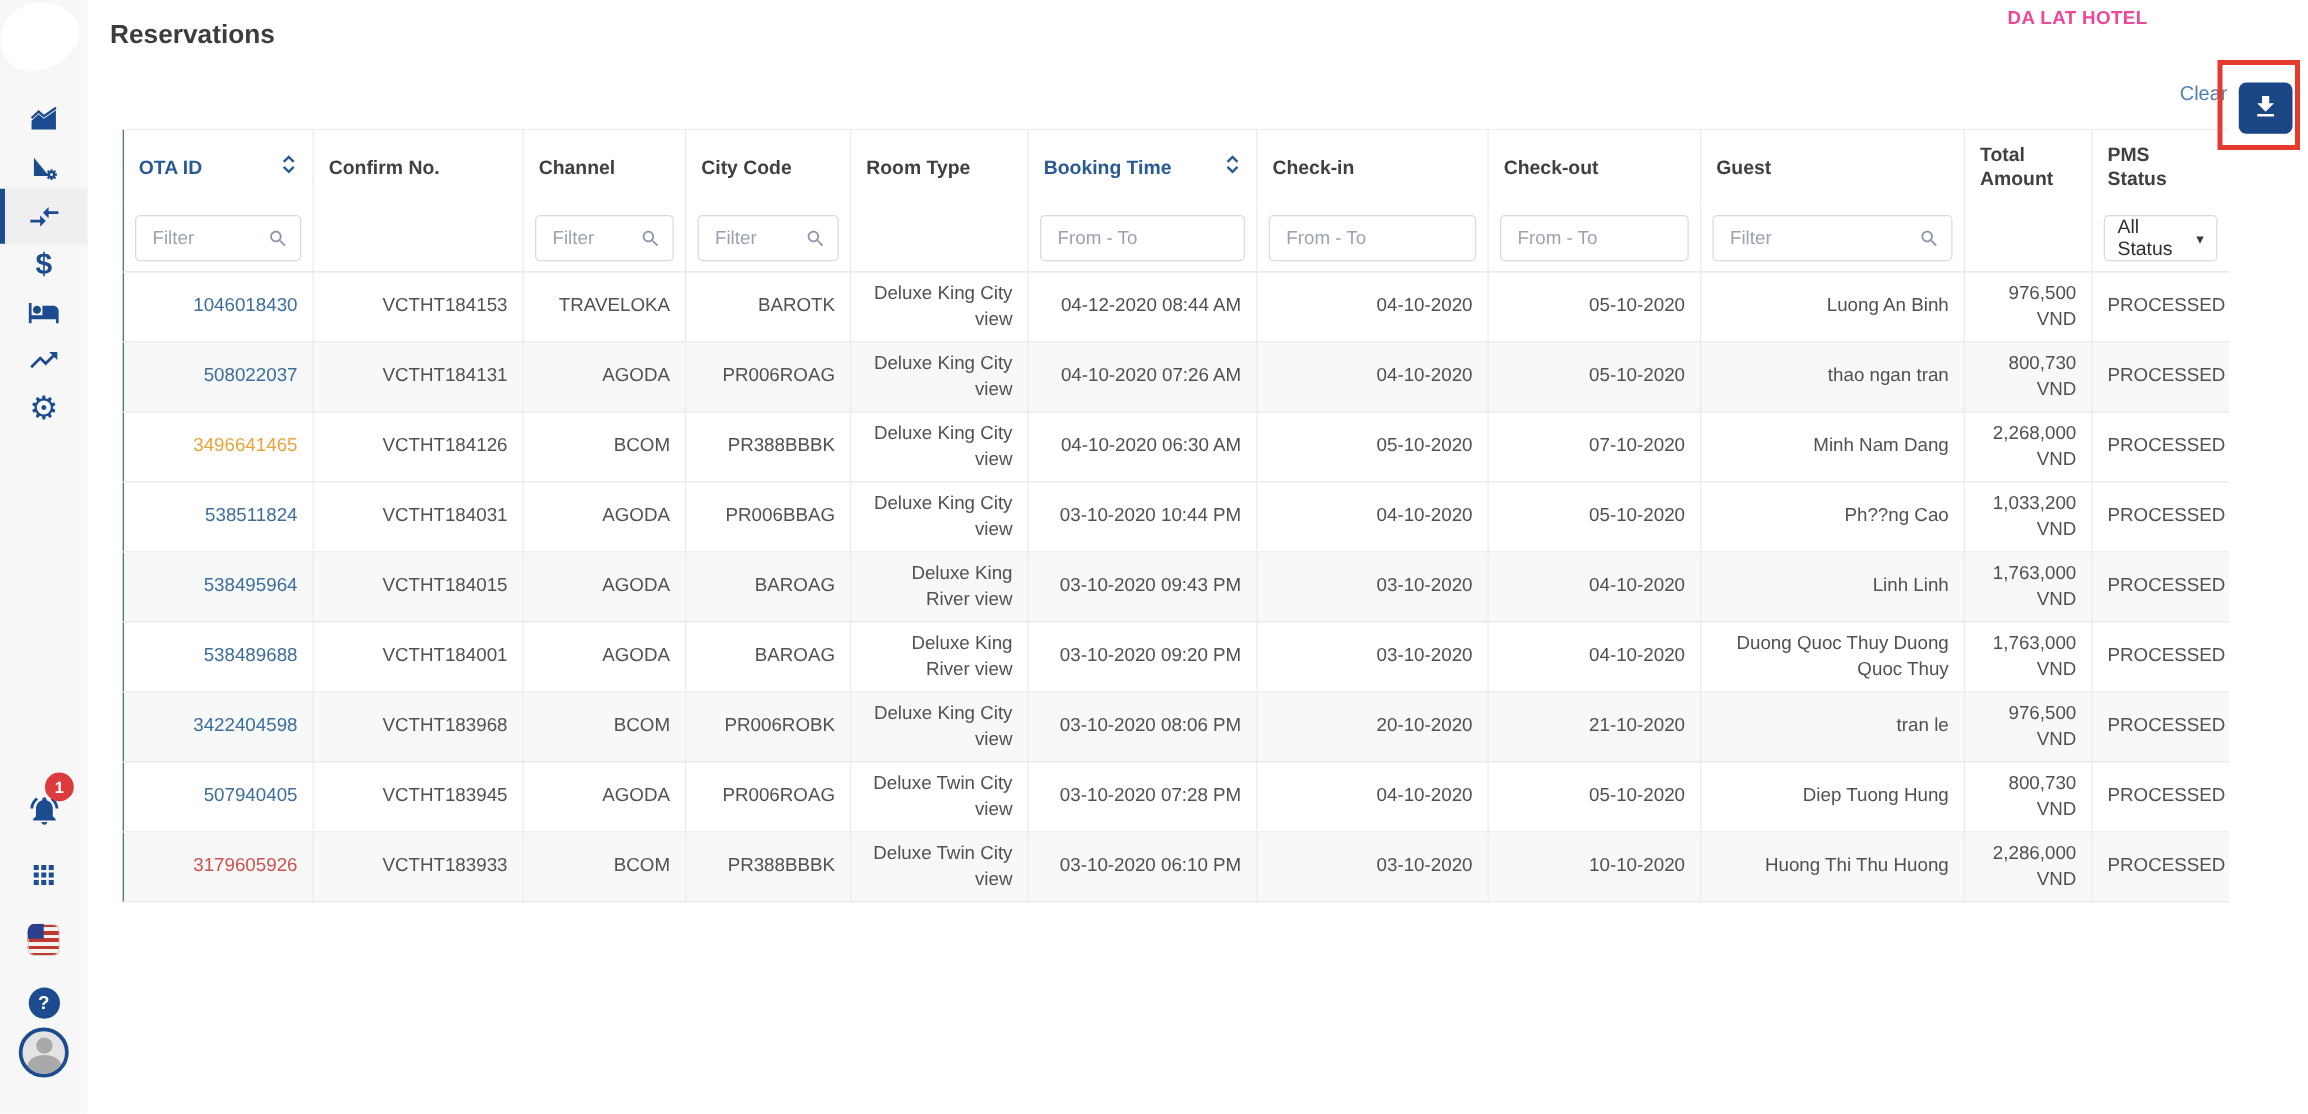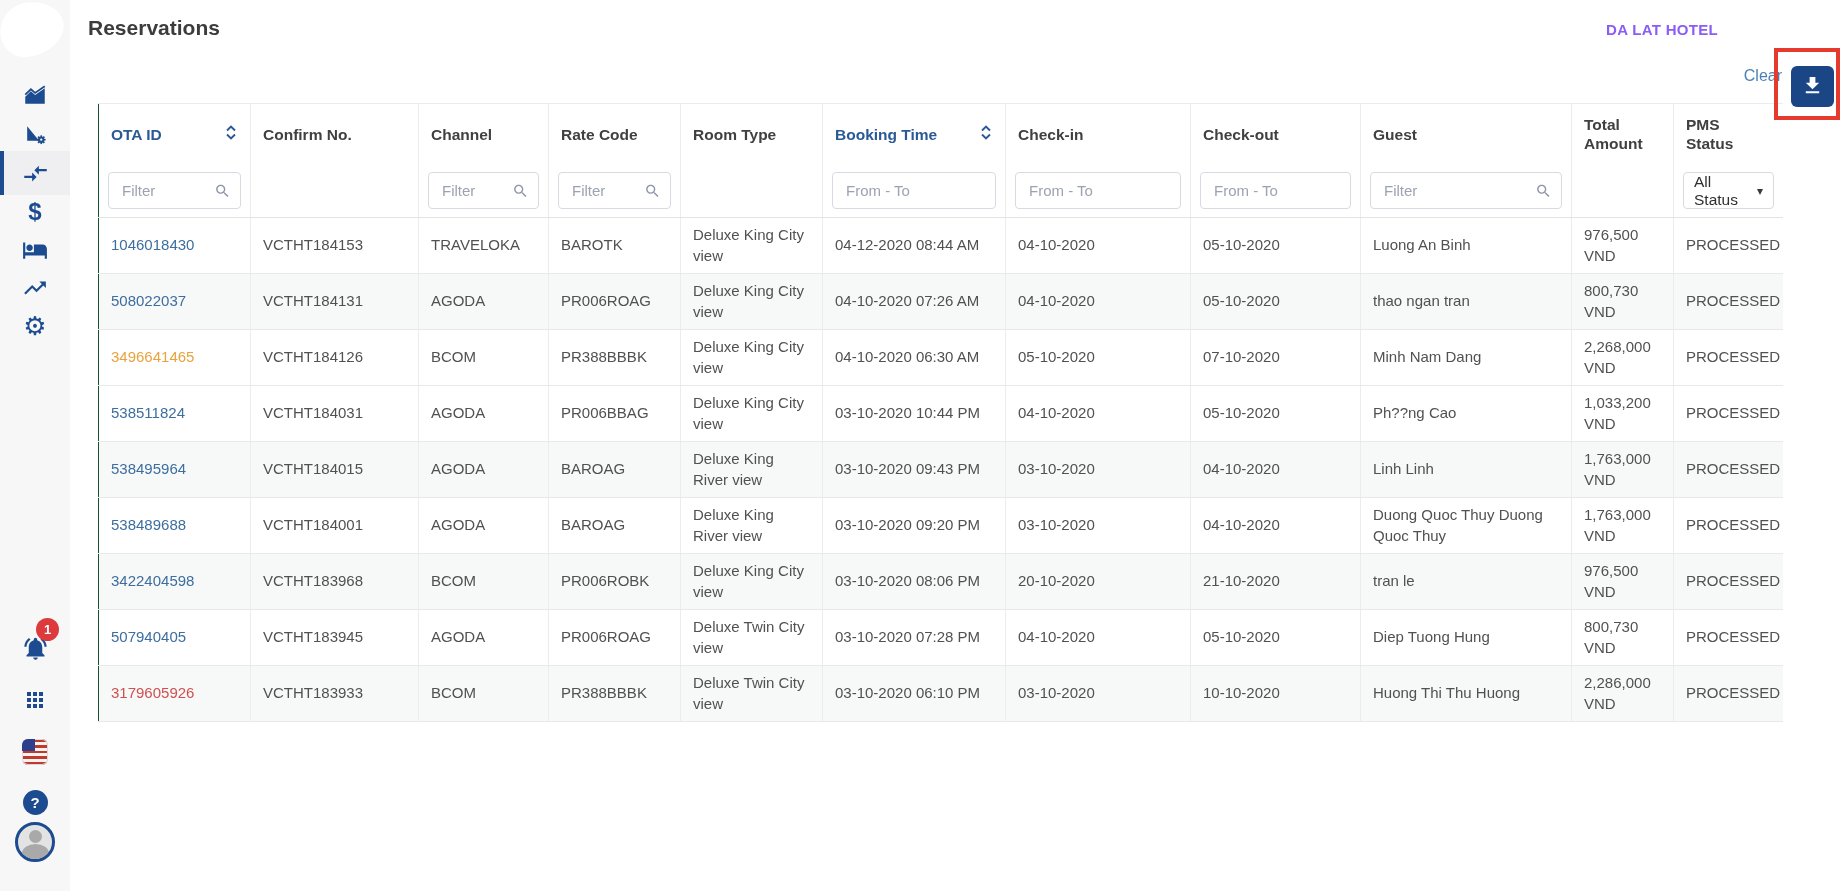--- a/index.html
+++ b/index.html
@@ -28,7 +28,7 @@
 
   
   .page-title { position:absolute; left:88px; top:16px; font-size:21px; font-weight:700; color:#3c3c3c; }
-  .hotel-name { position:absolute; right:128px; top:21px; font-size:15px; font-weight:600; color:#8b5cf6; letter-spacing:.3px; }
+  .hotel-name { position:absolute; right:128px; top:6px; font-size:15px; font-weight:600; color:#ec4899; letter-spacing:.3px; }
   .legend { position:absolute; left:98px; top:70px; display:flex; align-items:center; gap:18px; font-size:14px; color:#4a4a4a;margin-top:40px; }
   .legend-item { display:flex; align-items:center; gap:9px;flex-direction:column; }
   .swatch { width:15px; height:15px; border-radius:2px; }

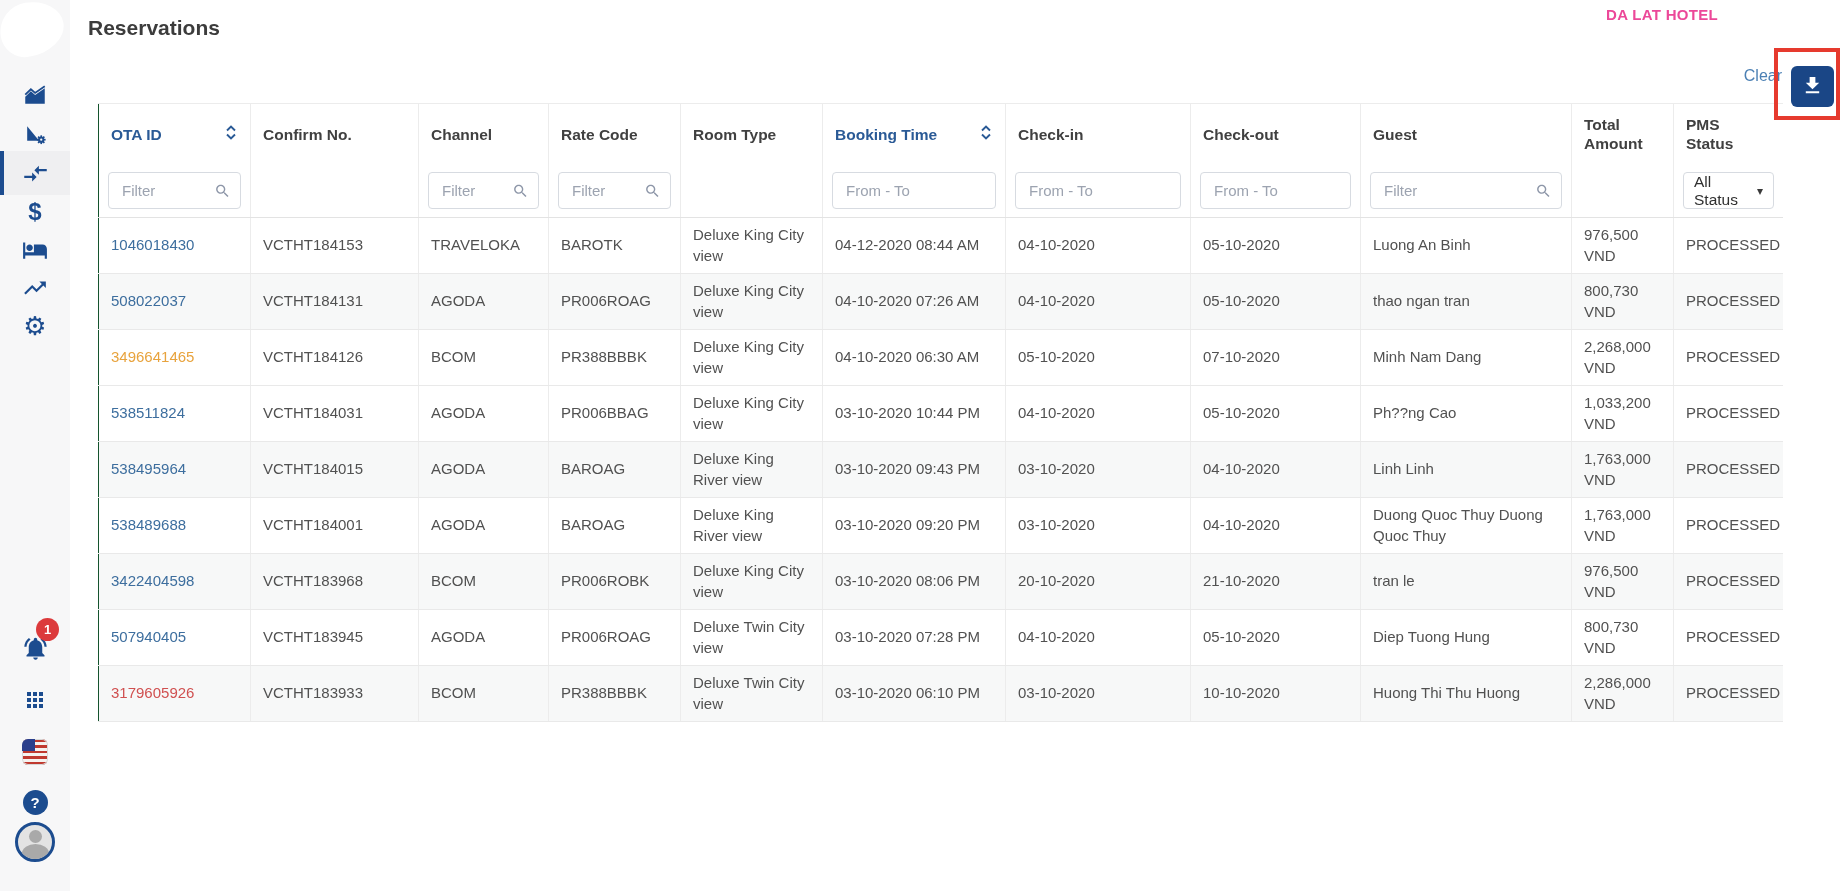--- a/index.html
+++ b/index.html
@@ -218,7 +218,7 @@
             </th>
             <th class="">
               <div class="th-inner">
-                <span>Rate Code</span>
+                <span>City Code</span>
               </div>
             </th>
             <th class="">

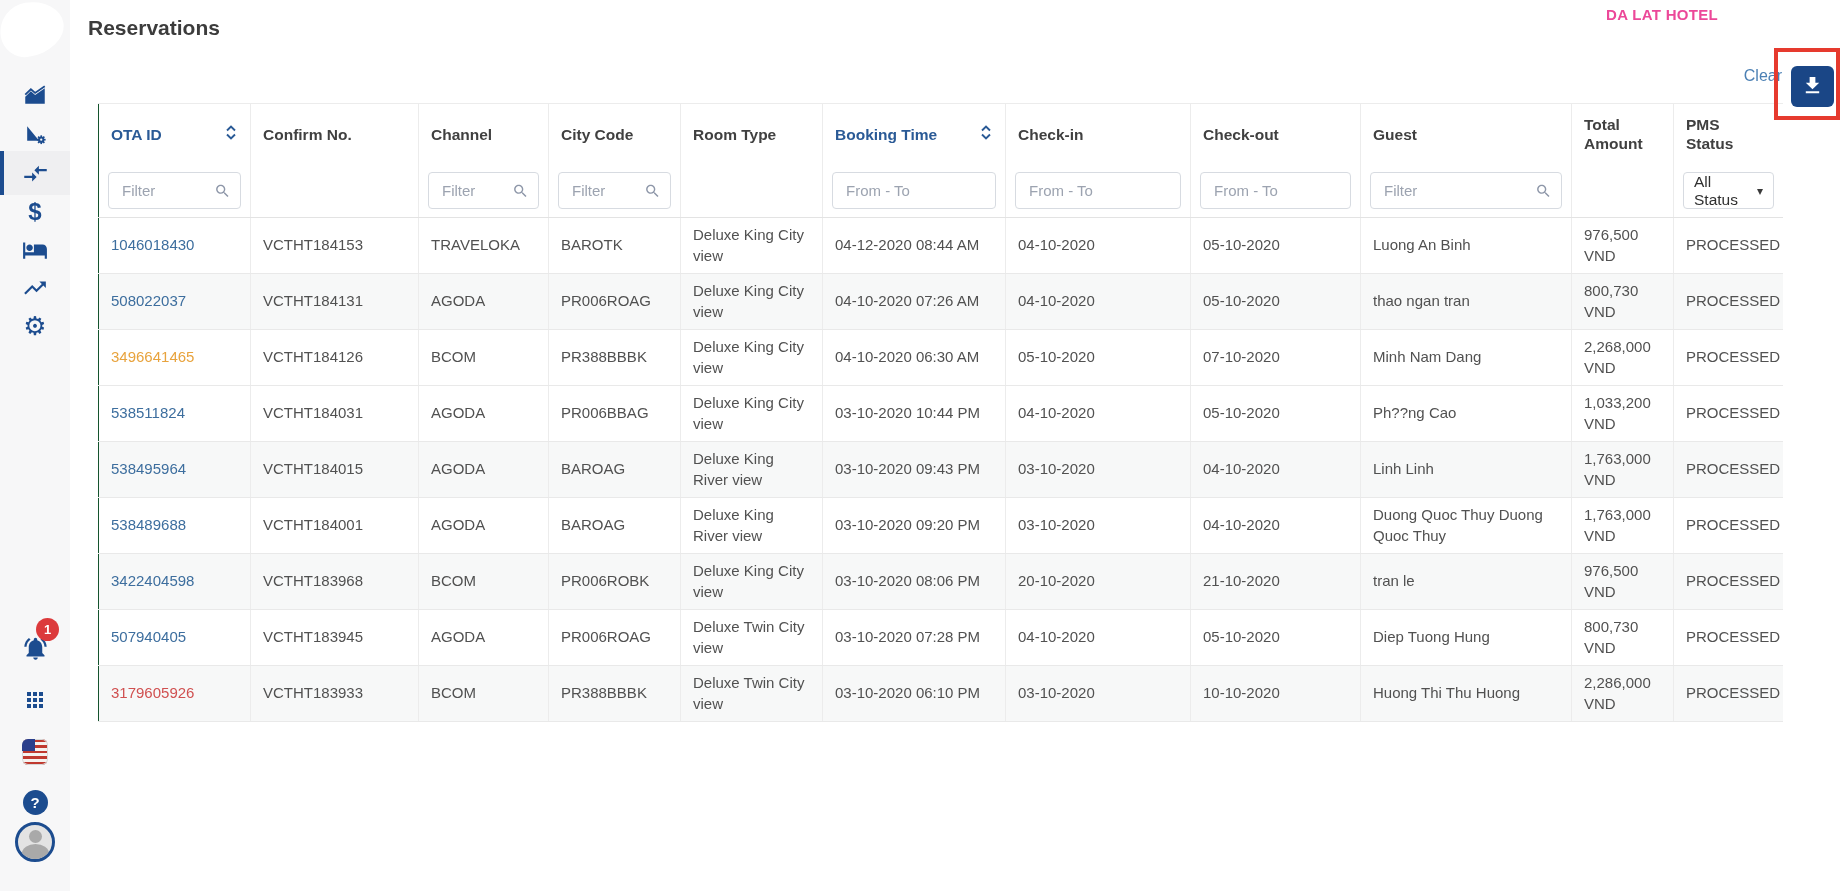--- a/index.html
+++ b/index.html
@@ -56,7 +56,7 @@
   .pms-select { height:37px; border:1px solid #d7dbe1; border-radius:4px; background:#fff; display:flex; align-items:center;
                 justify-content:flex-end; gap:10px; padding:0 10px; font-size:15.5px; color:#2f2f2f; cursor:pointer; }
   .pms-caret { font-size:12px; color:#3a3a3a; }
-  tr.data-row { height:56px; }
+  tr.data-row { height:56px;text-align:right; }
   tr.data-row td { padding:7px 12px; font-size:15px; color:#515151; line-height:1.35; vertical-align:middle; border-bottom:1px solid #e9e9e9; }
   tr.data-row.alt td { background:#f7f8f8; }
   td.ota { cursor:pointer; }

